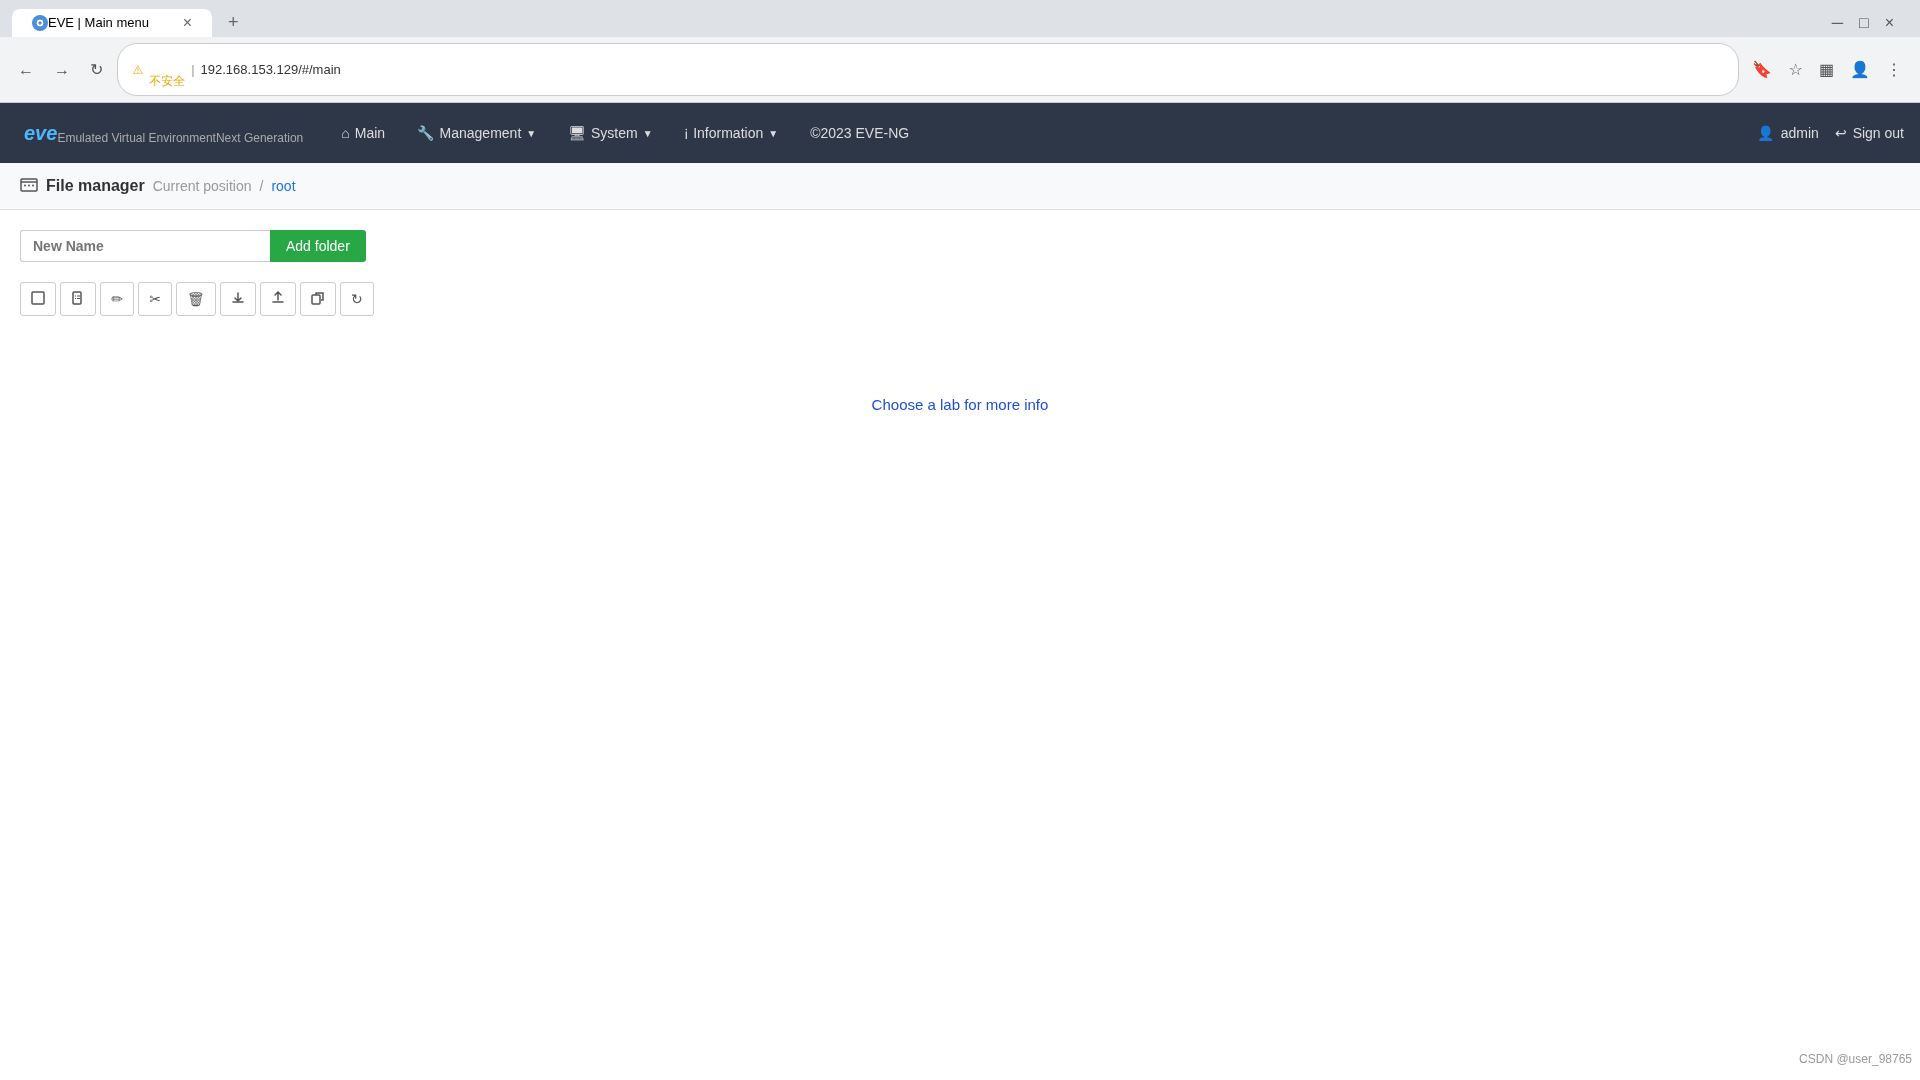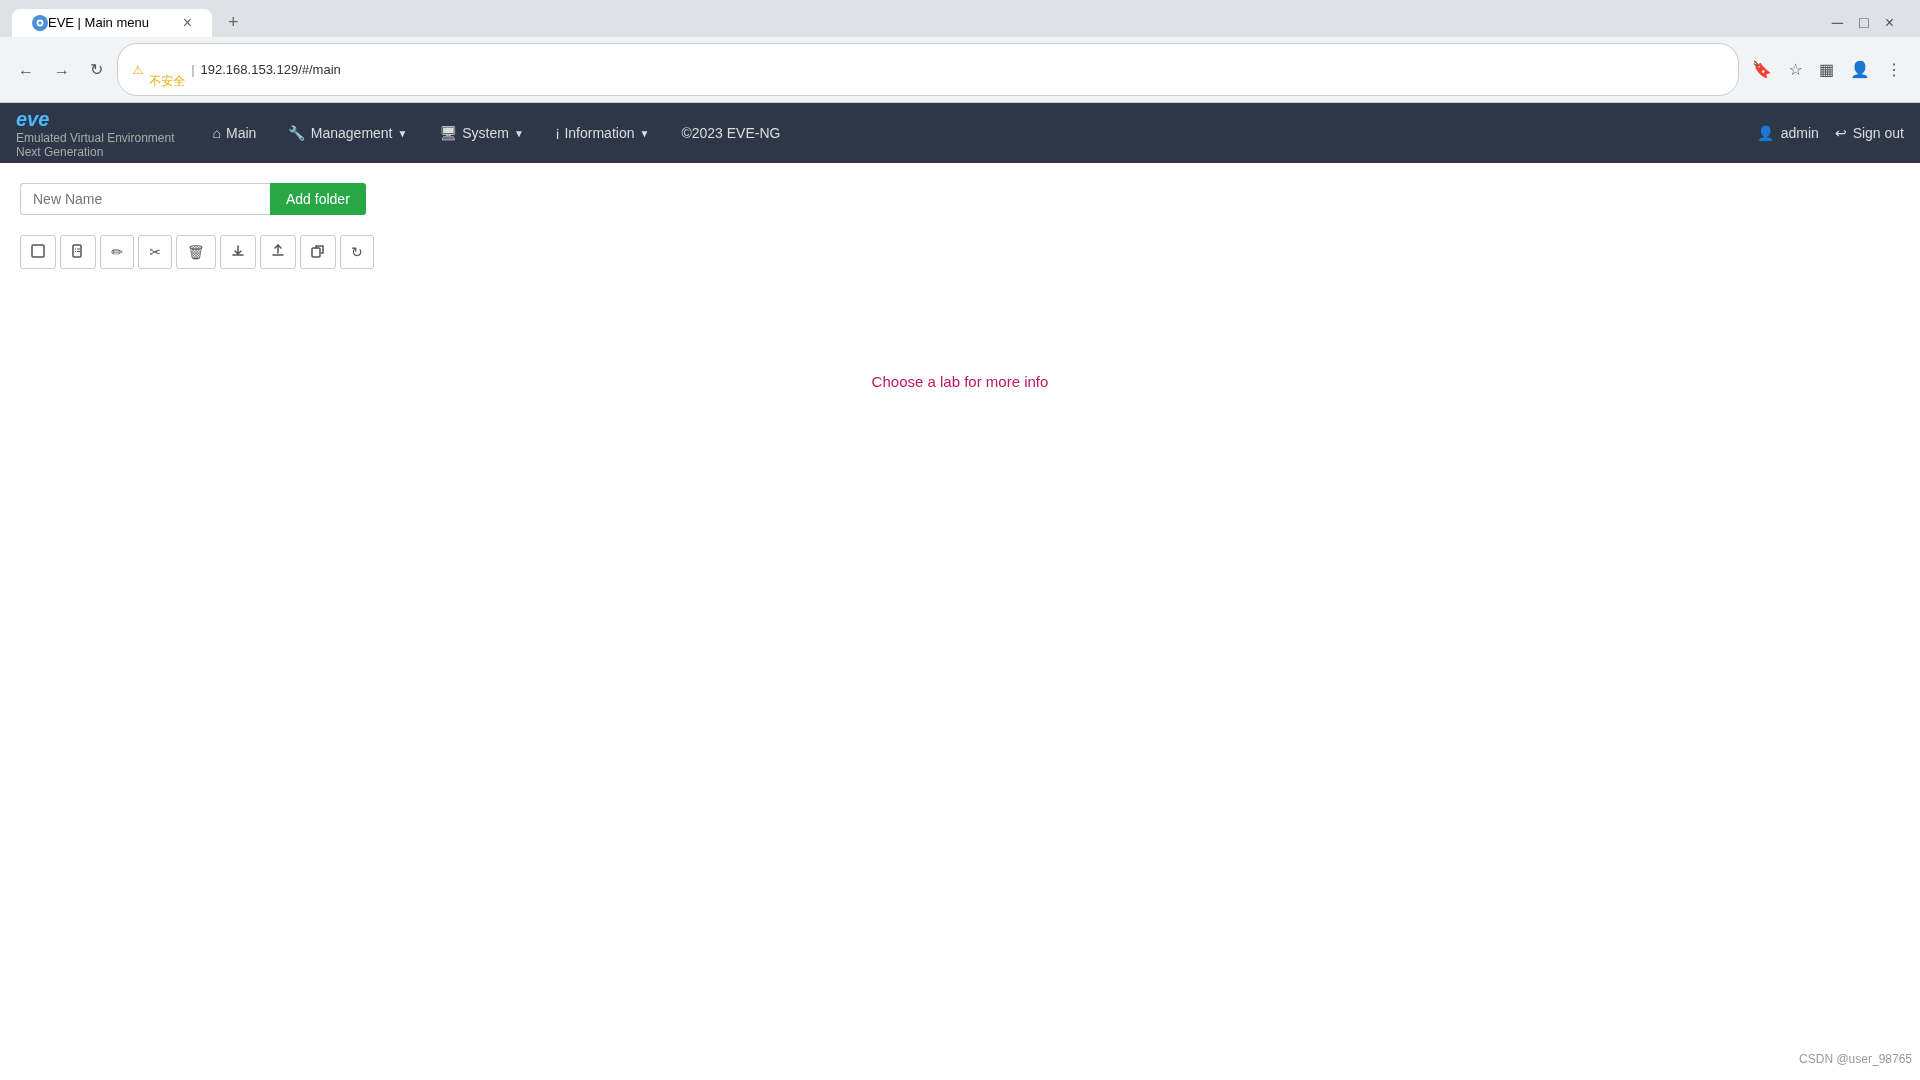--- a/index.html
+++ b/index.html
@@ -53,7 +53,7 @@
     .watermark { position: fixed; bottom: 14px; right: 8px; font-size: 12px; color: #999; }
 
     
-    .eve-logo { display: flex; flex-direction: column; align-items: flex-start; }
+    .eve-logo { display: flex; flex-direction: row; align-items: flex-end; margin-left: 8px; }
     .eve-logo-main { font-size: 20px; font-weight: bold; color: #4db8ff; font-style: italic; }
     .eve-logo-sub { font-size: 12px; color: #aaa; white-space: nowrap; }
   </style>

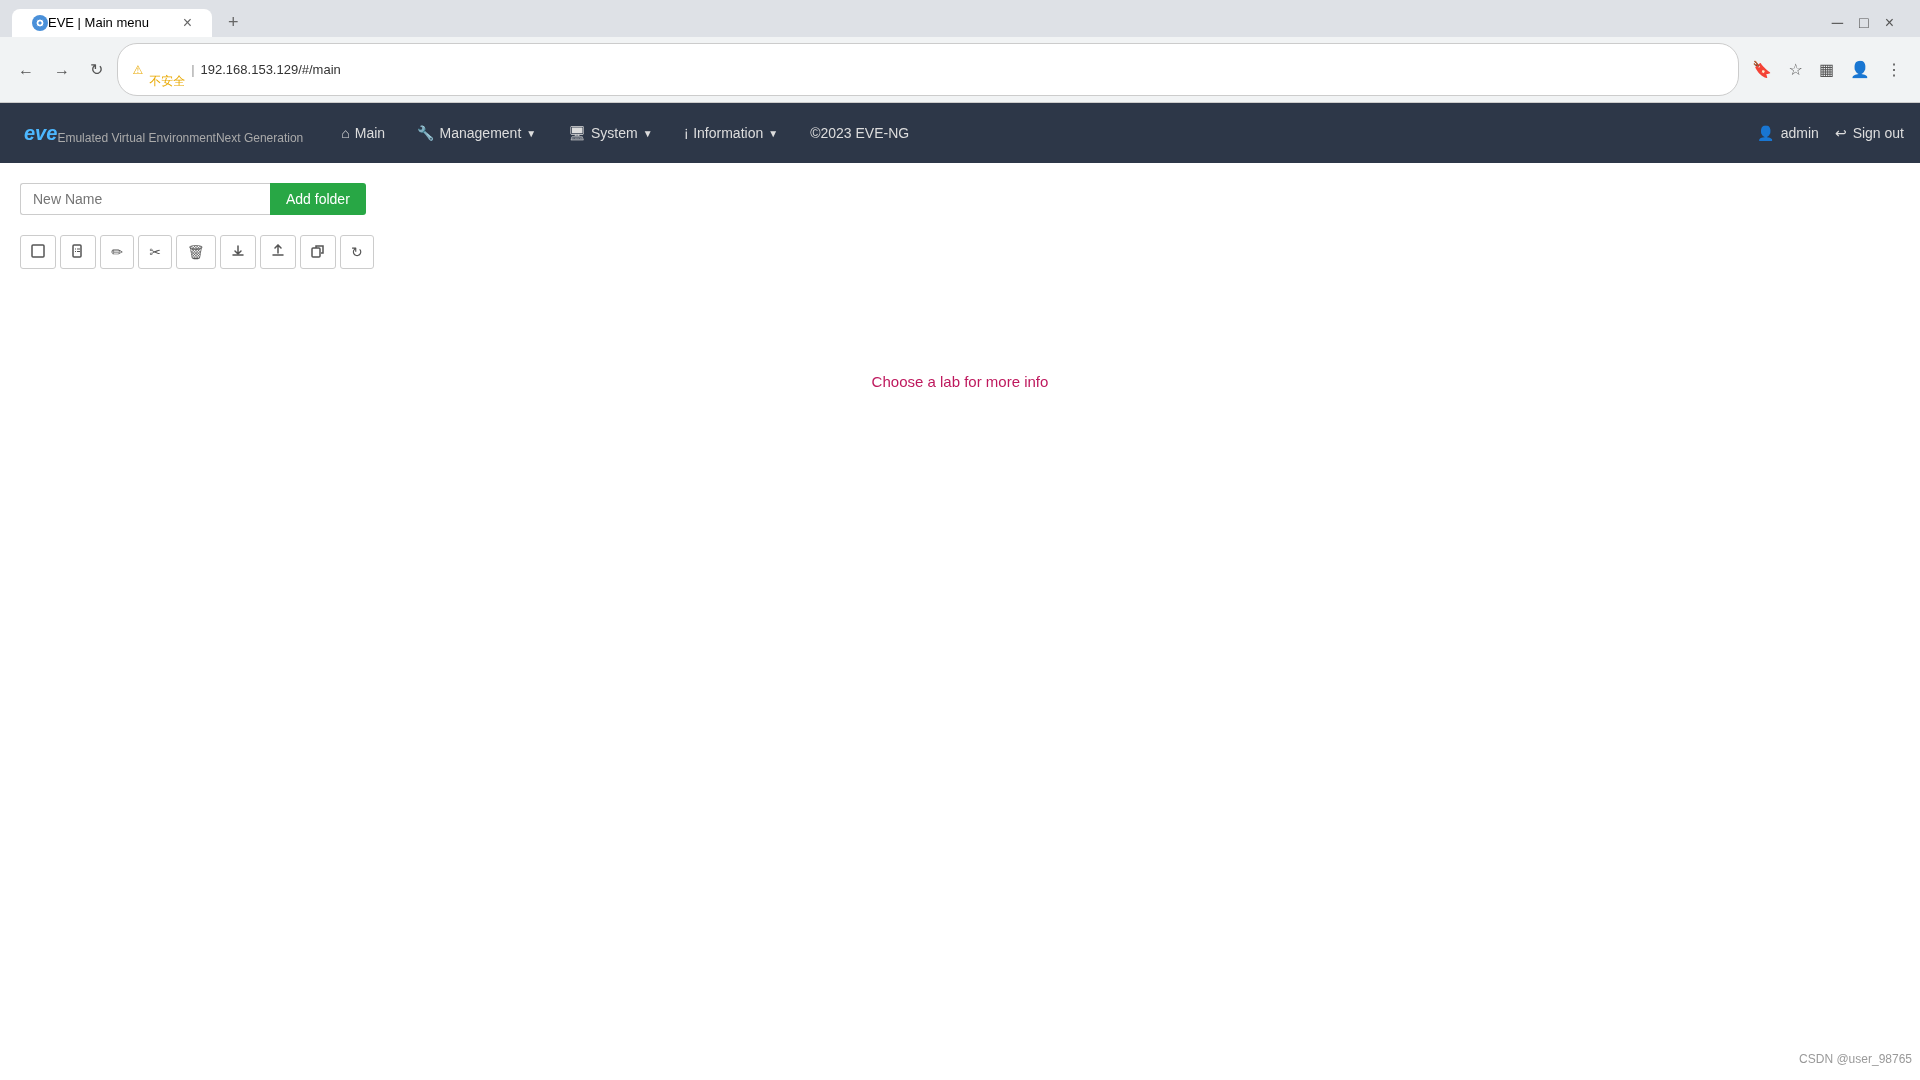--- a/index.html
+++ b/index.html
@@ -154,6 +154,23 @@
 
   <div class="content-area">
 
+    <div class="breadcrumb-bar">
+      <div class="breadcrumb-title">
+        <span>
+          <svg width="18" height="18" viewBox="0 0 18 18" fill="none" xmlns="http://www.w3.org/2000/svg">
+            <rect x="1" y="4" width="16" height="12" rx="1" stroke="#555" stroke-width="1.5" fill="none"></rect>
+            <path d="M1 7h16" stroke="#555" stroke-width="1.5"></path>
+            <circle cx="5" cy="10.5" r="1" fill="#555"></circle>
+            <circle cx="9" cy="10.5" r="1" fill="#555"></circle>
+            <circle cx="13" cy="10.5" r="1" fill="#555"></circle>
+          </svg>
+        </span>
+        <span>File manager</span>
+      </div>
+      <span class="breadcrumb-current">Current position</span>
+      <span class="breadcrumb-separator">/</span>
+      <a class="breadcrumb-link">root</a>
+    </div>
 
     <div class="file-manager">
 

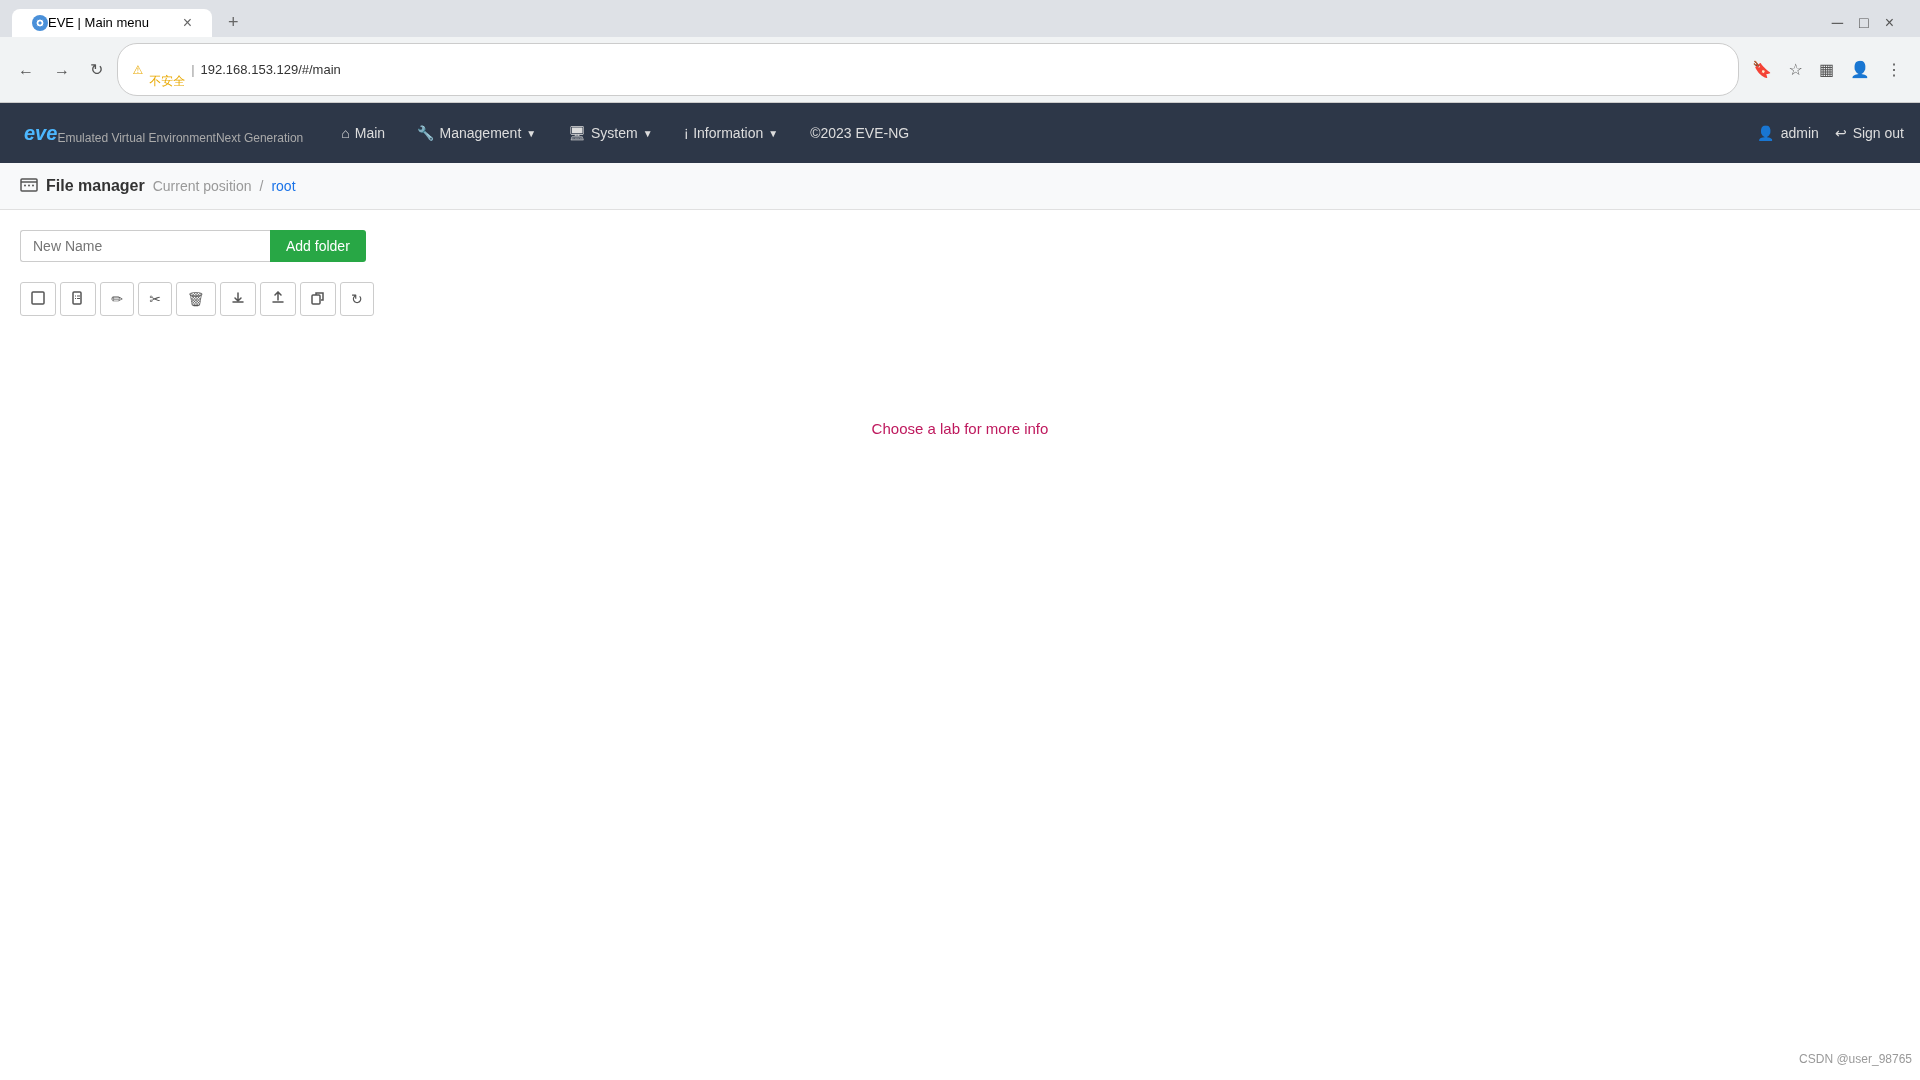--- a/index.html
+++ b/index.html
@@ -39,7 +39,7 @@
     
     .file-manager { padding: 20px; }
     .add-folder-row { display: flex; align-items: center; gap: 0; margin-bottom: 20px; }
-    .folder-name-input { border: 1px solid #ccc; border-right: none; padding: 7px 12px; font-size: 14px; width: 250px; border-radius: 3px 0 0 3px; outline: none; color: #999; }
+    .folder-name-input { border: 1px solid #ccc; border-right: none; padding: 7px 12px; font-size: 14px; width: 250px; border-radius: 3px 0 0 3px; outline: none; color: #999; font-weight: bold; }
     .add-folder-btn { background: #28a745; color: white; border: none; padding: 8px 16px; font-size: 14px; cursor: pointer; border-radius: 0 3px 3px 0; }
 
     

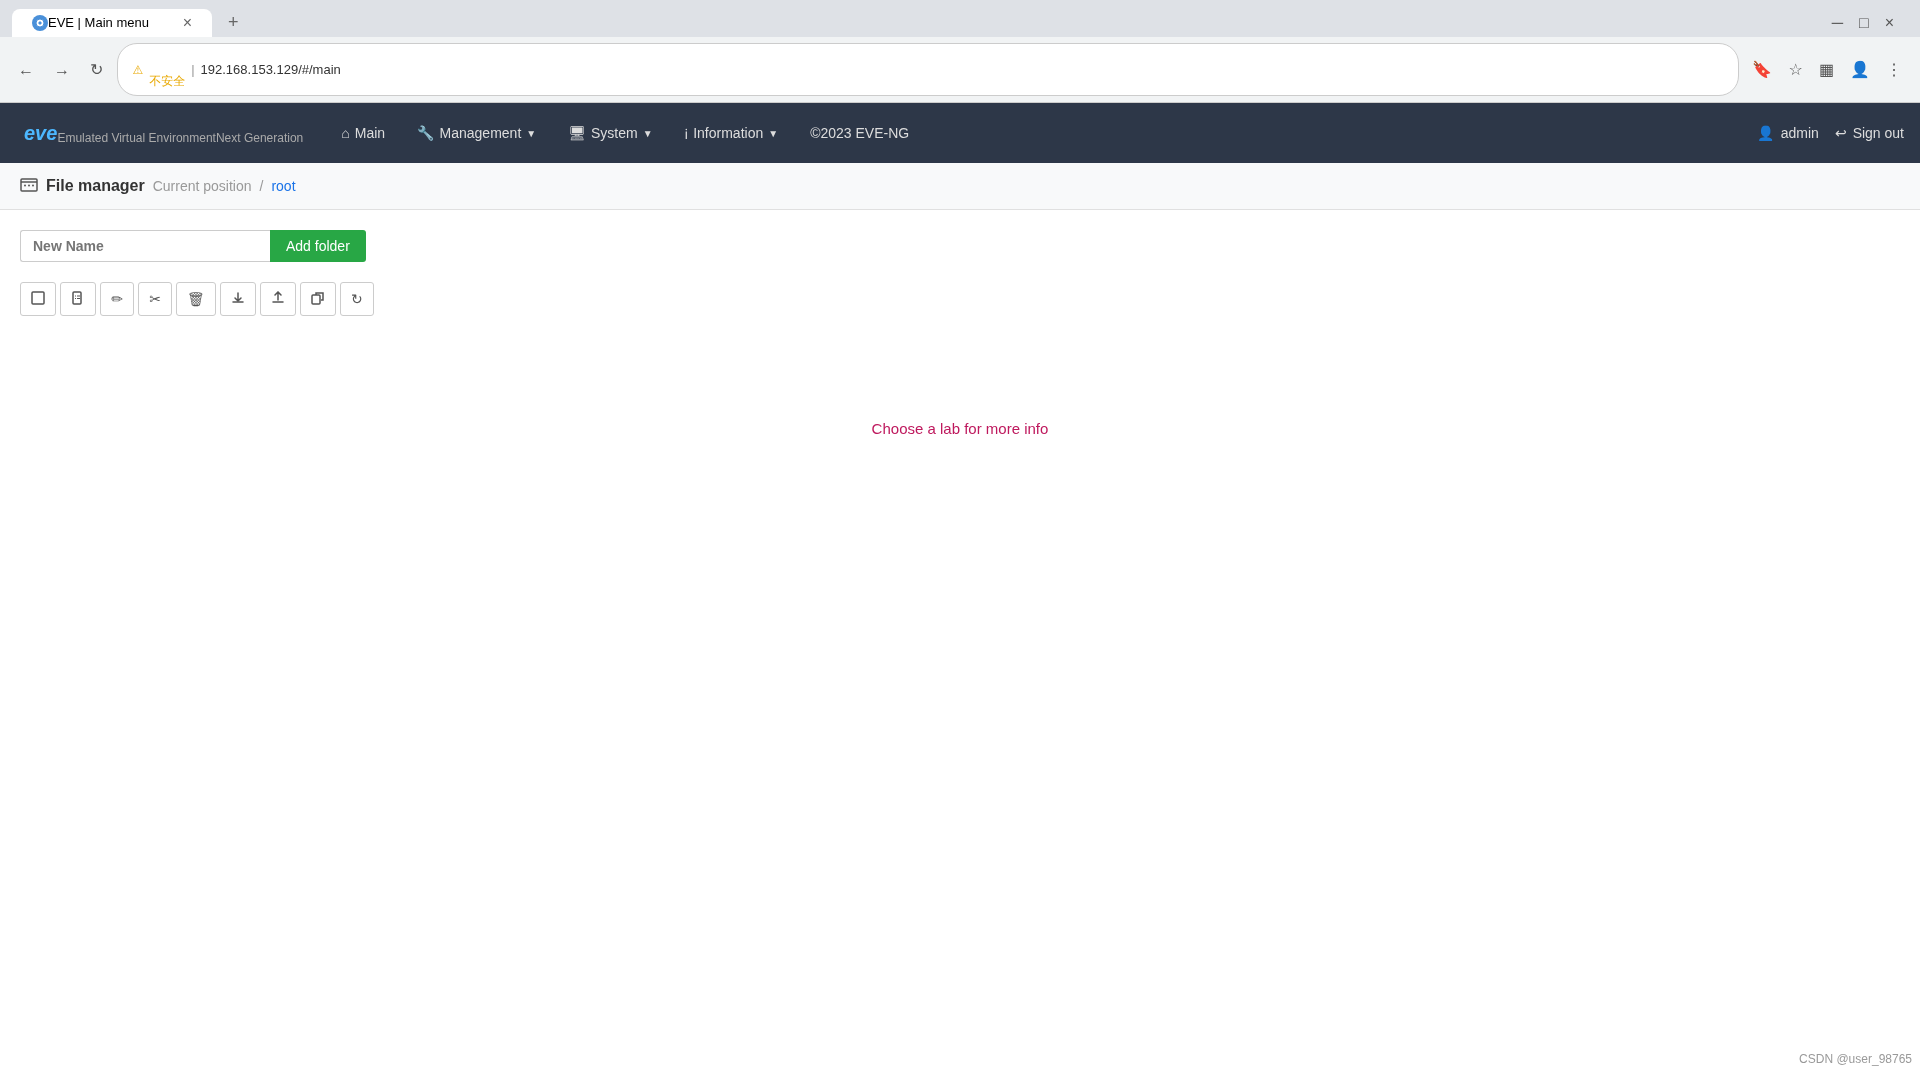--- a/index.html
+++ b/index.html
@@ -47,7 +47,7 @@
     .tool-btn { border: 1px solid #ccc; background: white; padding: 6px 10px; cursor: pointer; border-radius: 3px; color: #555; font-size: 14px; display: flex; align-items: center; justify-content: center; min-width: 34px; height: 34px; }
 
     
-    .info-message { text-align: center; color: #be185d; margin-top: 104px; font-size: 15px; }
+    .info-message { text-align: center; color: #1d4ed8; margin-top: 80px; font-size: 15px; }
 
     
     .watermark { position: fixed; bottom: 14px; right: 8px; font-size: 12px; color: #999; }

